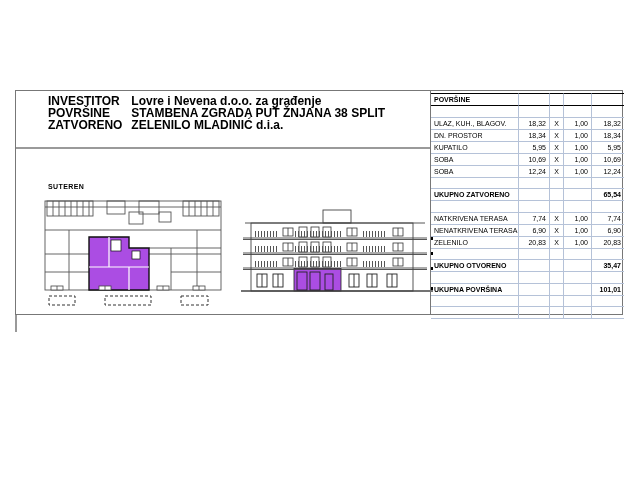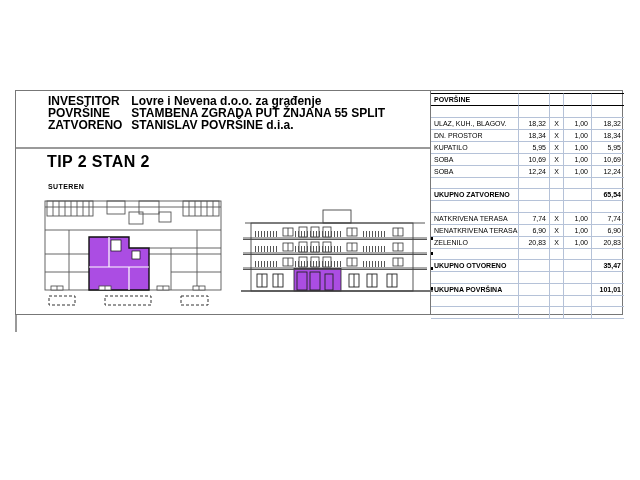--- a/index.html
+++ b/index.html
@@ -53,7 +53,7 @@
     </div>
     <div class="hdr-row r1">
       <span class="lbl">POVRŠINE</span>
-      <span class="val">STAMBENA ZGRADA PUT ŽNJANA 55 SPLIT</span>
+      <span class="val">STAMBENA ZGRADA PUT ŽNJANA 38 SPLIT</span>
     </div>
     <div class="hdr-row r2">
       <span class="lbl">ZATVORENO</span>

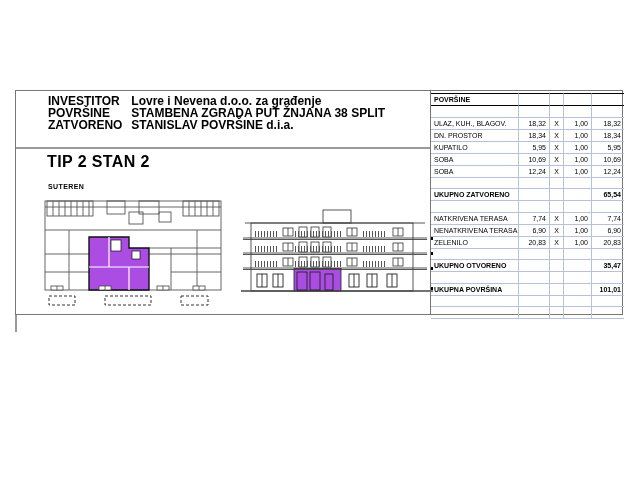--- a/index.html
+++ b/index.html
@@ -57,7 +57,7 @@
     </div>
     <div class="hdr-row r2">
       <span class="lbl">ZATVORENO</span>
-      <span class="val">STANISLAV POVRŠINE d.i.a.</span>
+      <span class="val">ZELENILO MLADINIĆ d.i.a.</span>
     </div>
     <div class="header-sep"></div>
   </div>

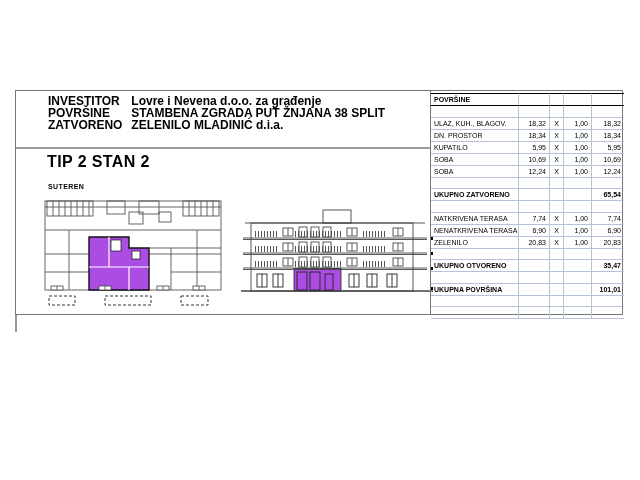--- a/index.html
+++ b/index.html
@@ -62,7 +62,6 @@
     <div class="header-sep"></div>
   </div>
 
-  <div class="plan-title">TIP 2 STAN 2</div>
   <div class="plan-sub">SUTEREN</div>
 
   <svg class="drawing plan-svg" width="185" height="122" viewBox="0 0 185 122" xmlns="http://www.w3.org/2000/svg">

